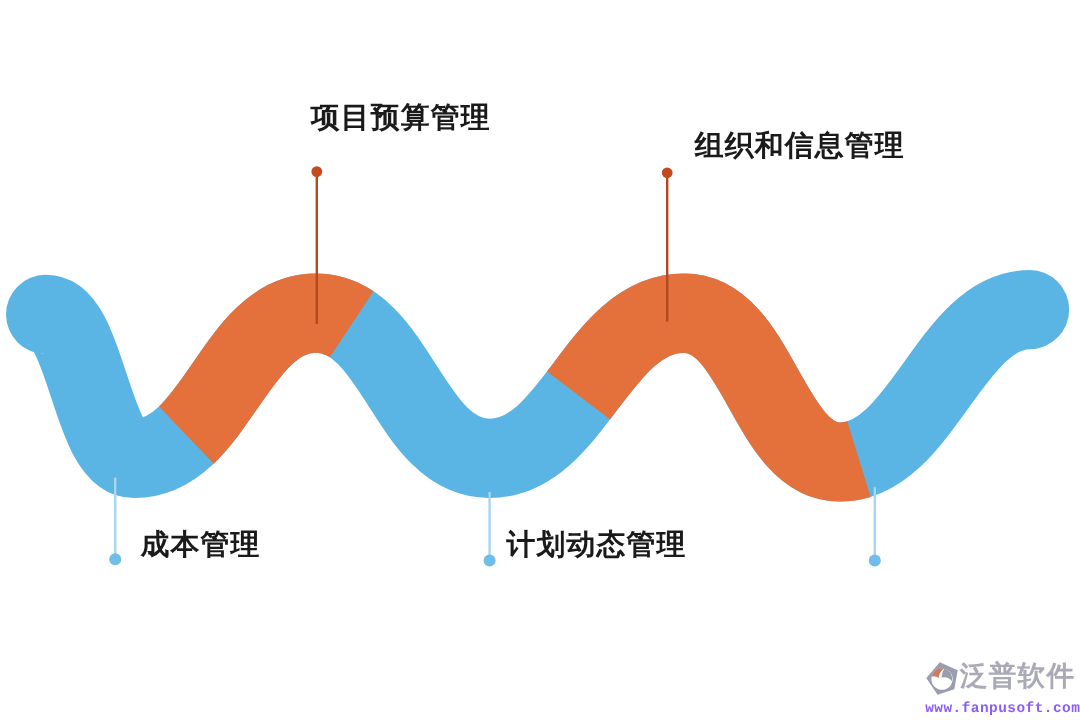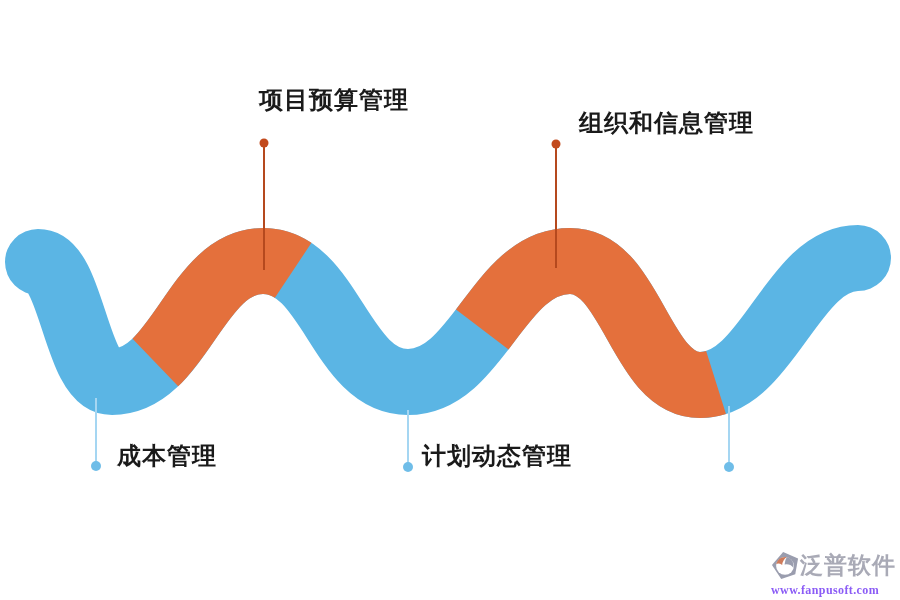--- a/index.html
+++ b/index.html
@@ -9,7 +9,7 @@
     height: 600px;
     background: #ffffff;
     overflow: hidden;
-    font-family: Liberation Serif, serif;
+    font-family: Liberation Mono, monospace;
   }
   .wave-svg {
     position: absolute;

